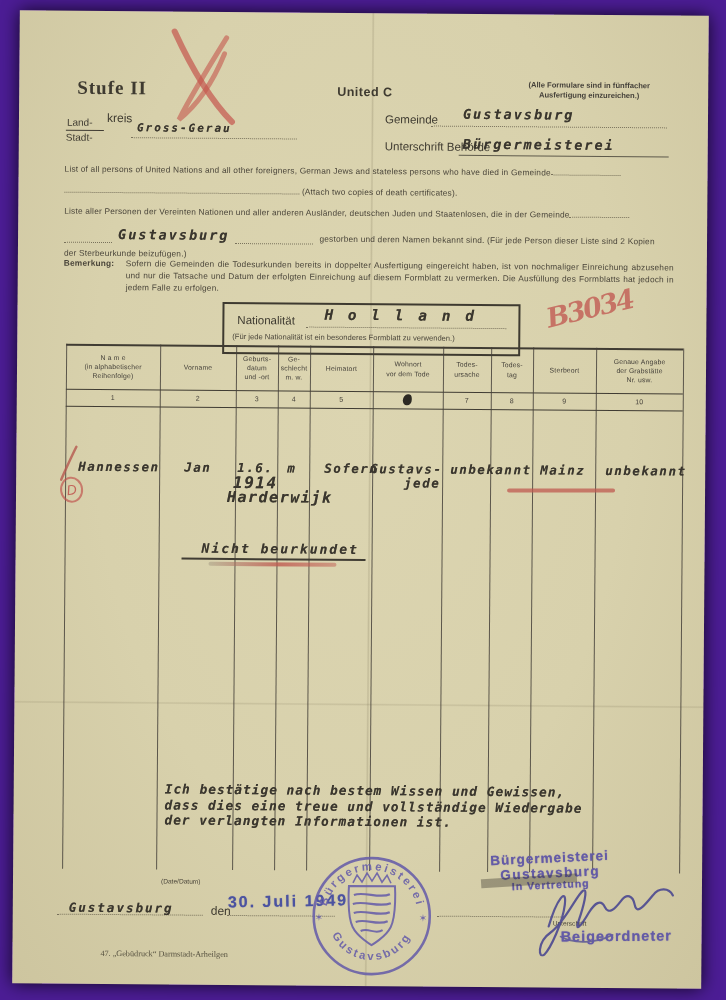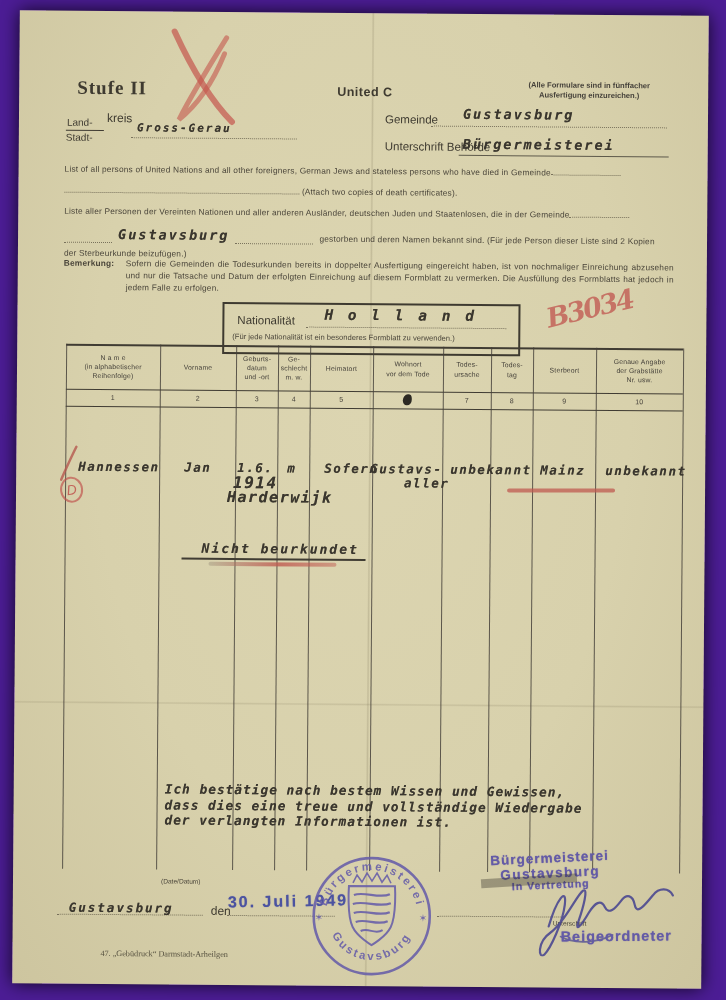--- a/index.html
+++ b/index.html
@@ -159,7 +159,7 @@
   <div class="abs typed" style="left:271px;top:448px;font-size:12.5px;">m</div>
   <div class="abs typed" style="left:308px;top:448px;font-size:12.5px;letter-spacing:1.5px;">Sofern</div>
   <div class="abs typed" style="left:354px;top:448px;font-size:12.5px;letter-spacing:1.5px;">Gustavs-</div>
-  <div class="abs typed" style="left:388px;top:462px;font-size:12.5px;letter-spacing:1.5px;">aller</div>
+  <div class="abs typed" style="left:388px;top:462px;font-size:12.5px;letter-spacing:1.5px;">jede</div>
   <div class="abs typed" style="left:434px;top:448px;font-size:12.5px;letter-spacing:1.5px;">unbekannt</div>
   <div class="abs typed" style="left:524px;top:448px;font-size:12.5px;letter-spacing:1.5px;">Mainz</div>
   <div class="abs typed" style="left:589px;top:448px;font-size:12.5px;letter-spacing:1.5px;">unbekannt</div>

